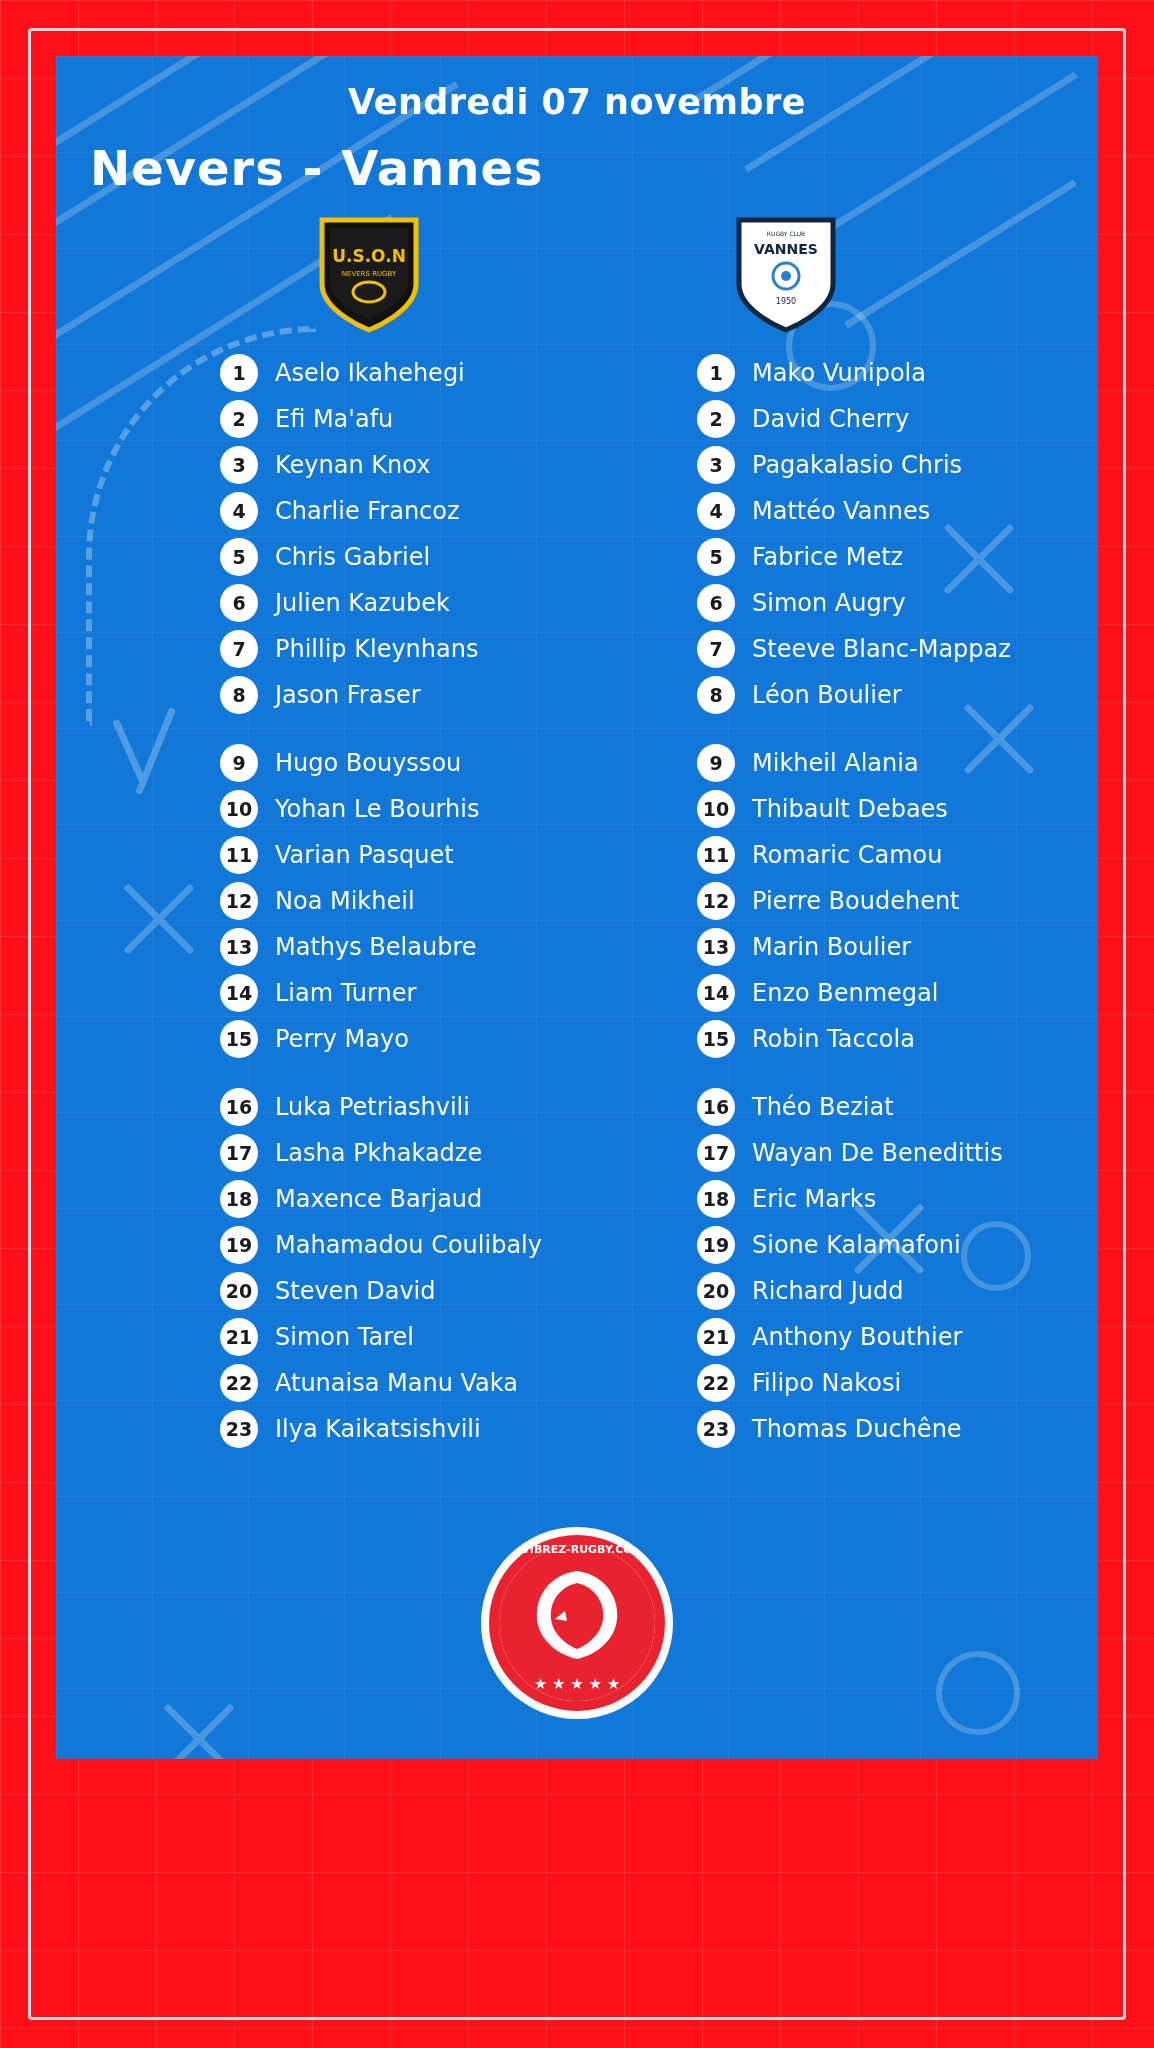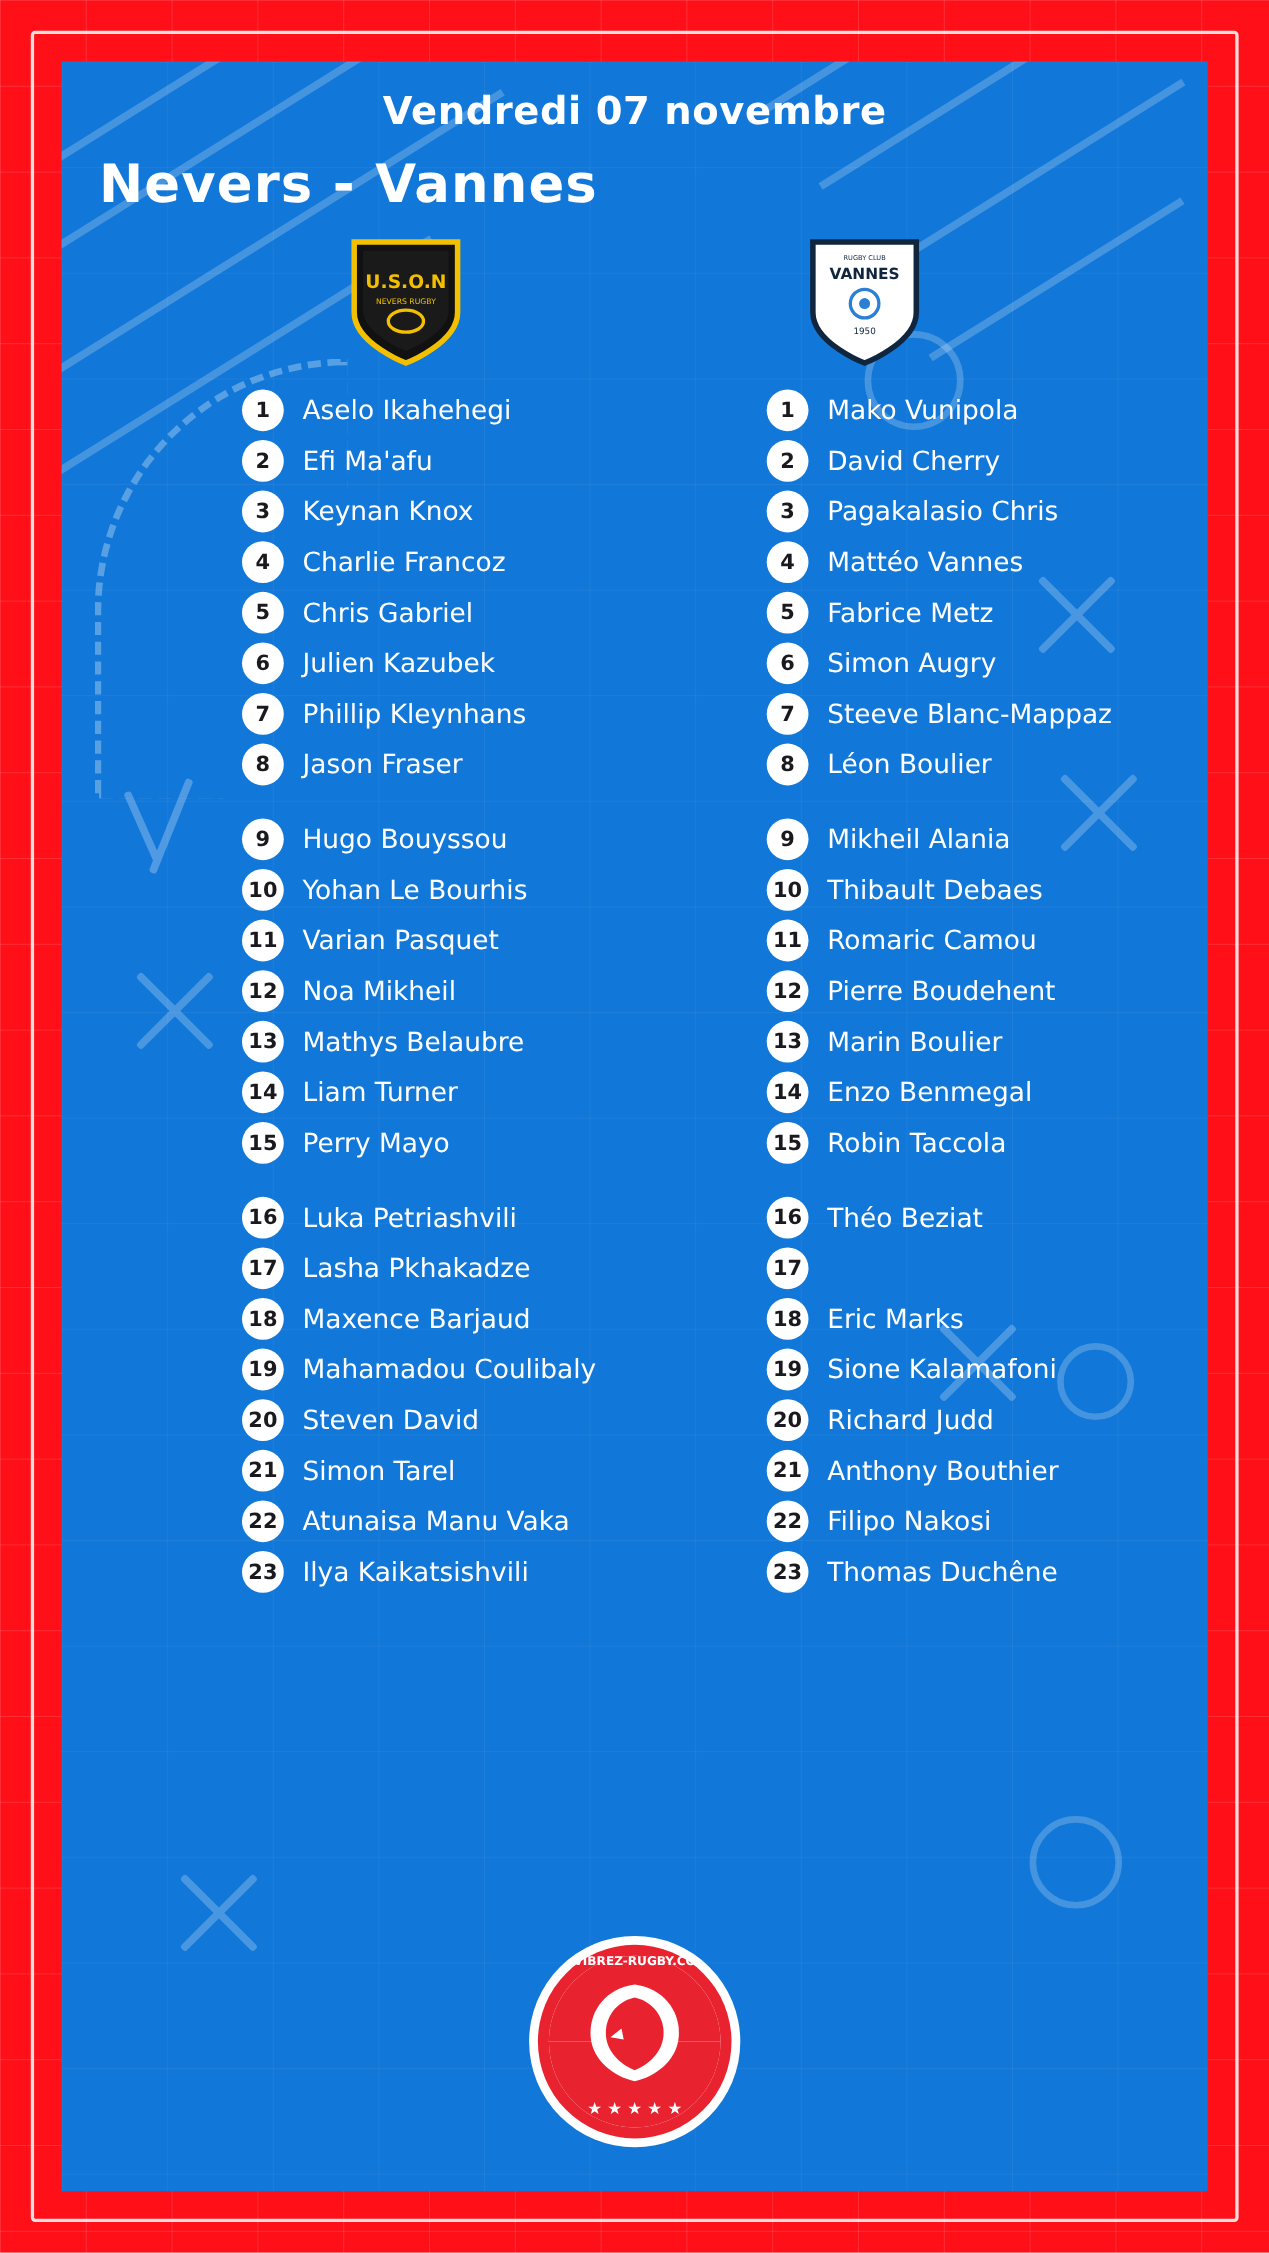--- a/index.html
+++ b/index.html
@@ -36,7 +36,7 @@
     left: 56px;
     top: 56px;
     width: 1042px;
-    height: 1936px;
+    height: 1703px;
     background: #1177d8;
     overflow: hidden;
   }

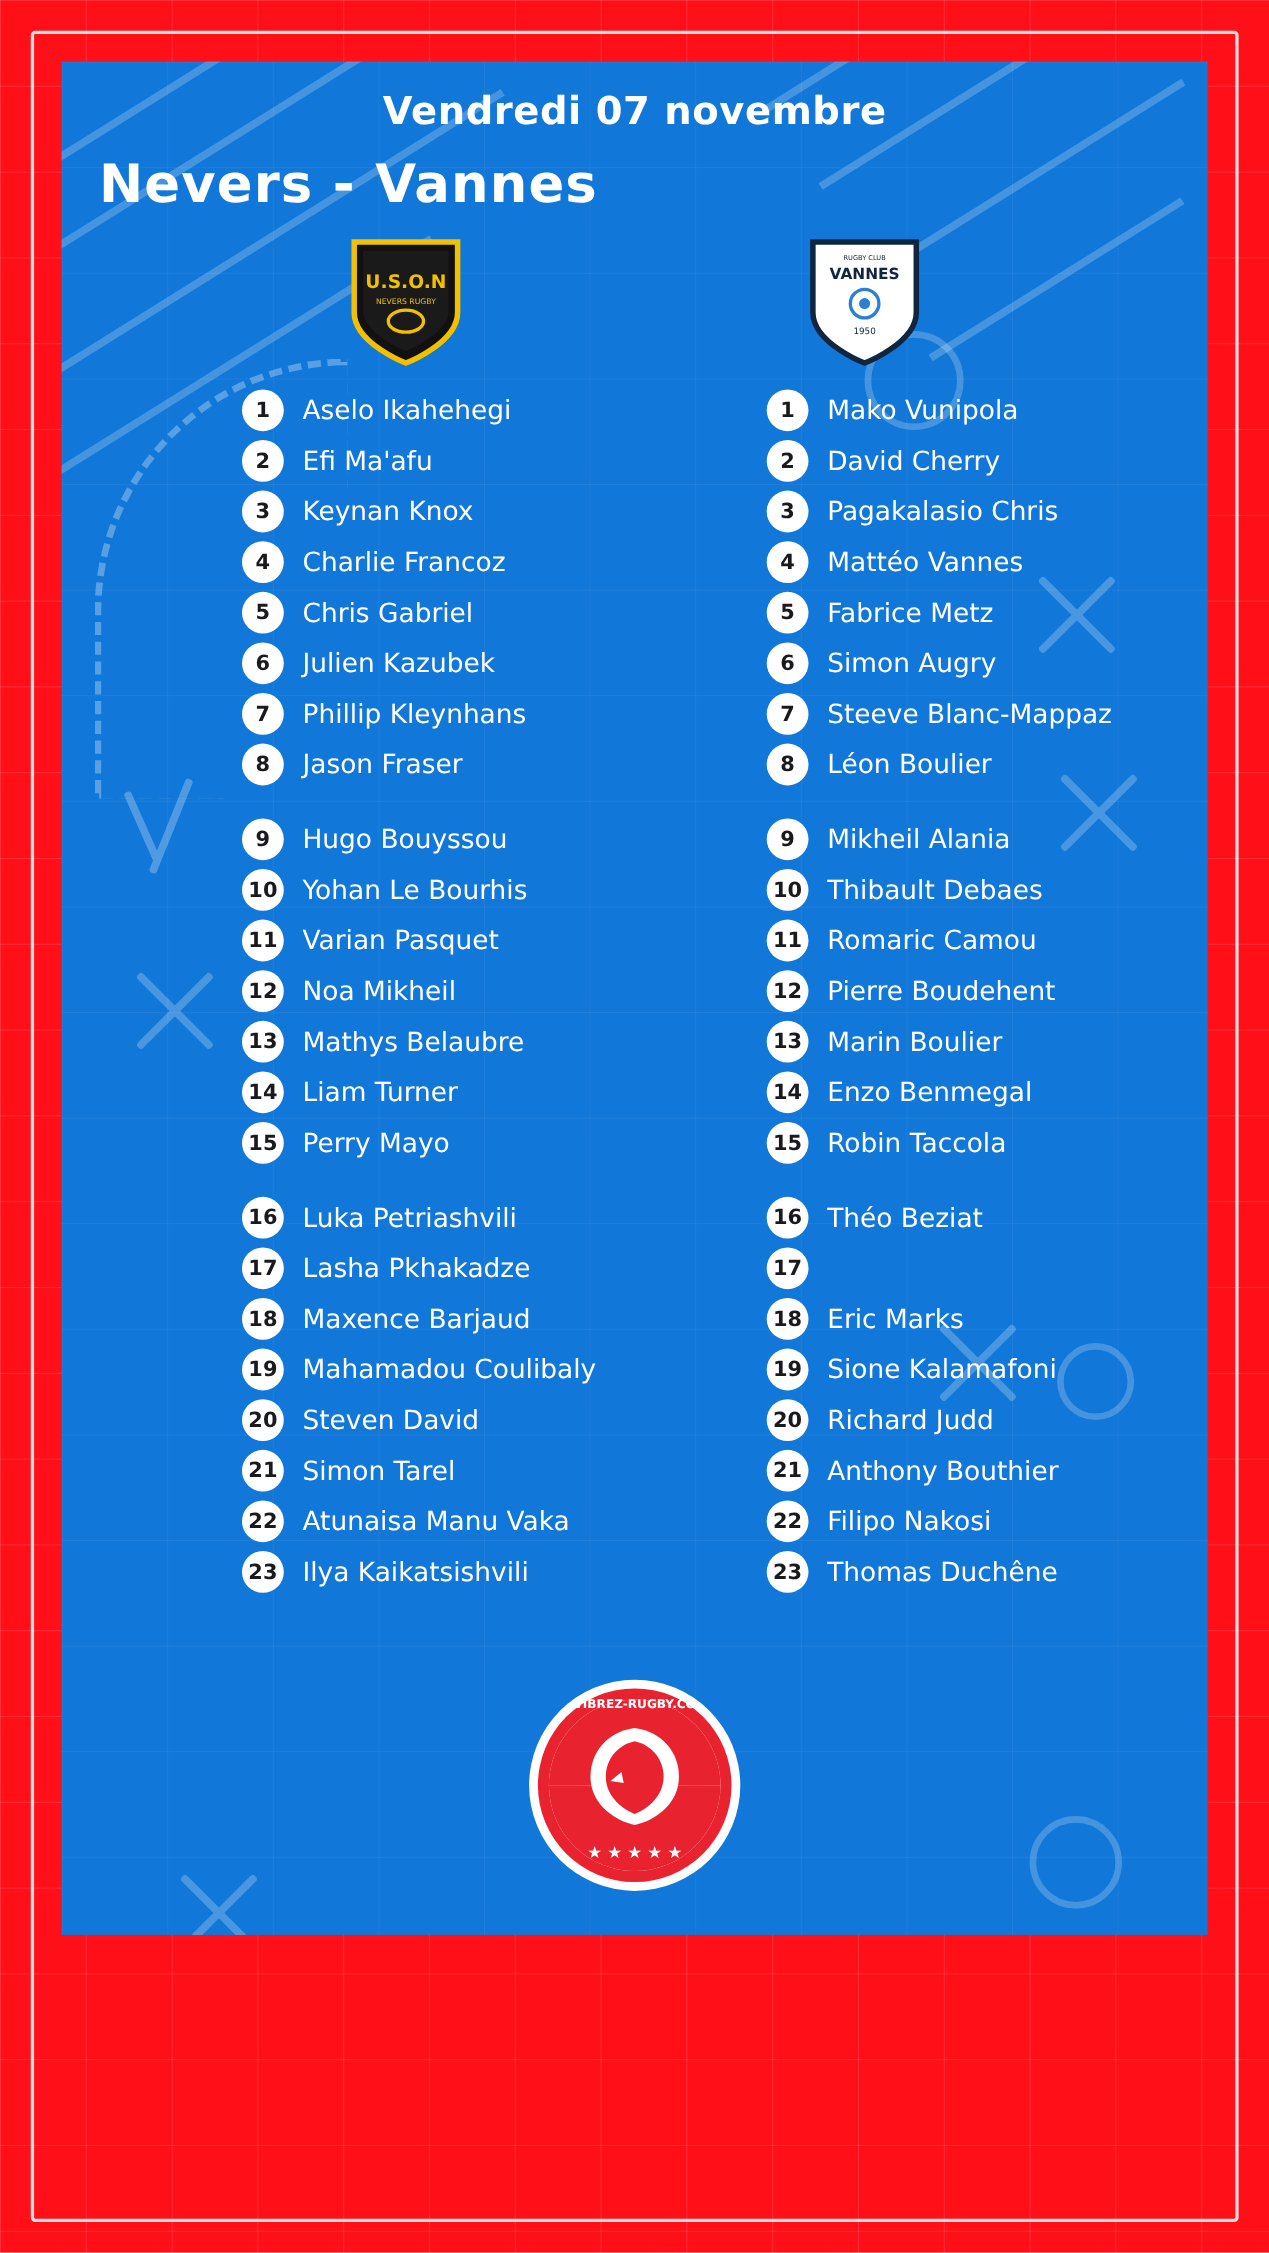--- a/index.html
+++ b/index.html
@@ -414,6 +414,7 @@
             </div>
           <div class="player">
               <div class="num">17</div>
+              <div class="pname">Wayan De Benedittis</div>
             </div>
           <div class="player">
               <div class="num">18</div>

